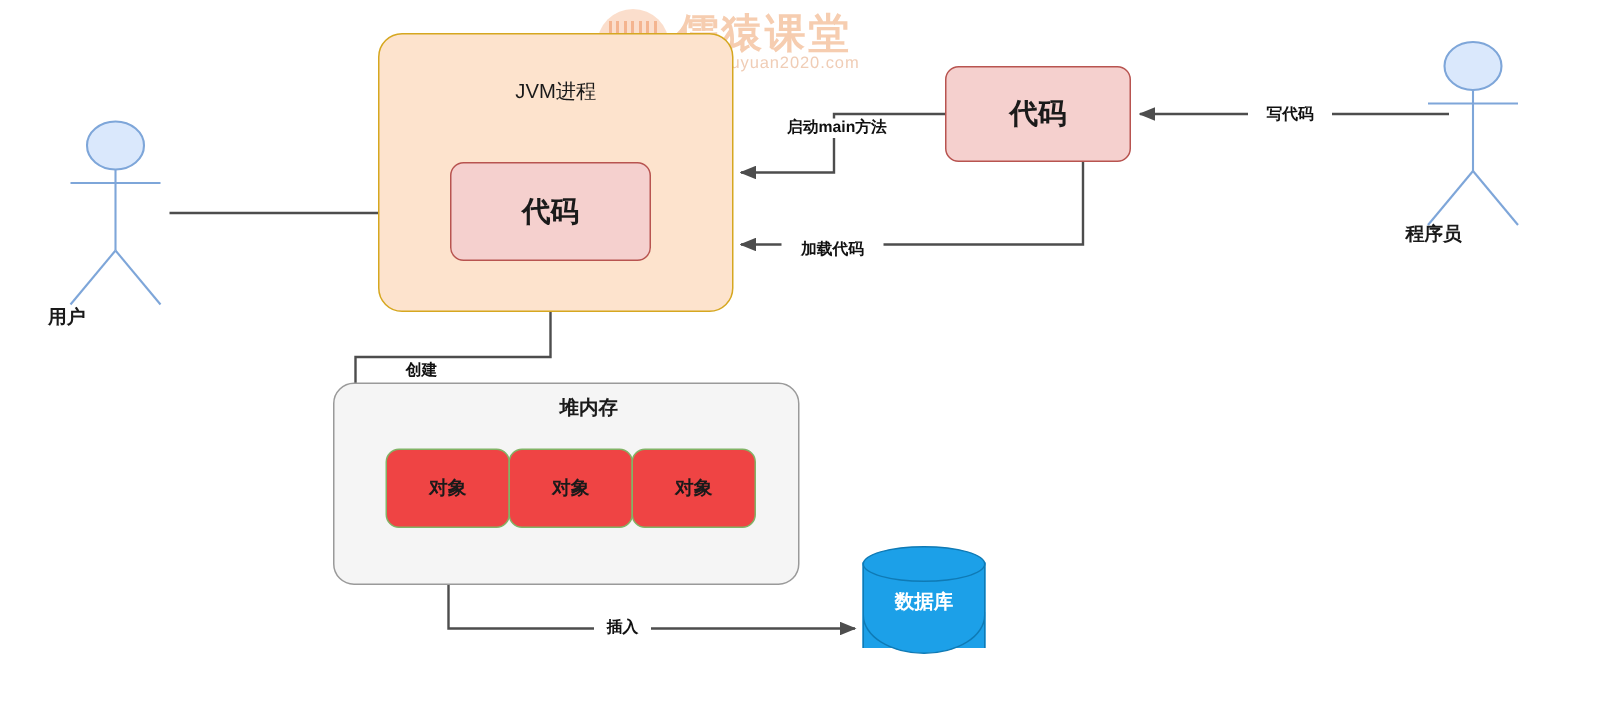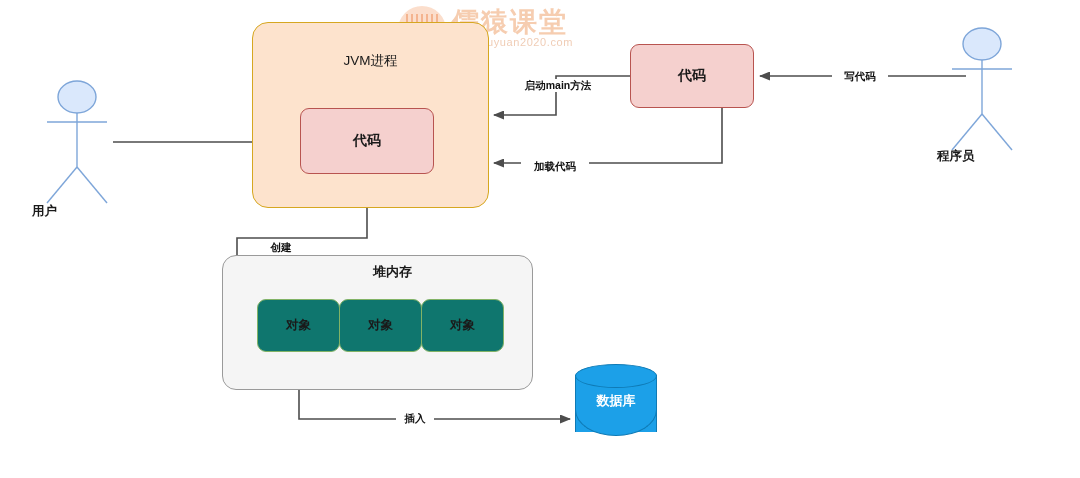--- a/index.html
+++ b/index.html
@@ -90,7 +90,7 @@
     border-radius:9px;
     box-sizing:border-box;
     display:flex; align-items:center; justify-content:center;
-    font-size:14px; font-weight:700; color:#1a1a1a;
+    font-size:19px; font-weight:700; color:#1a1a1a;
   }
   #code-jvm{ left:300px; top:108px; width:134px; height:66px; }
   #code-dev{ left:630px; top:44px; width:124px; height:64px; }

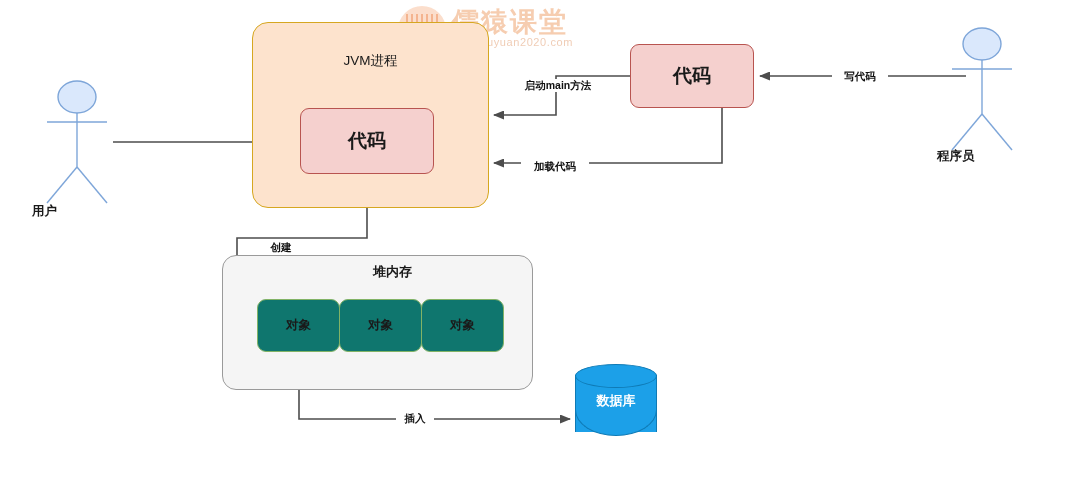--- a/index.html
+++ b/index.html
@@ -97,7 +97,7 @@
 
   
   .obj-box{
-    background:#0f766e;
+    background:#ef4444;
     border:1.3px solid #82b366;
     border-radius:9px;
     box-sizing:border-box;

